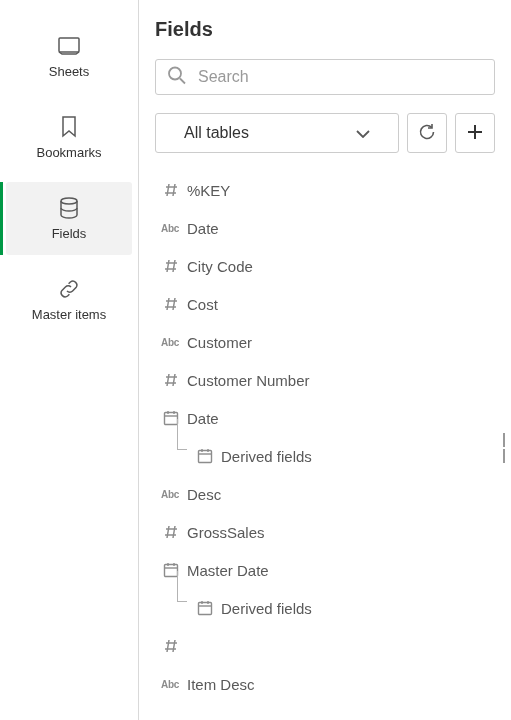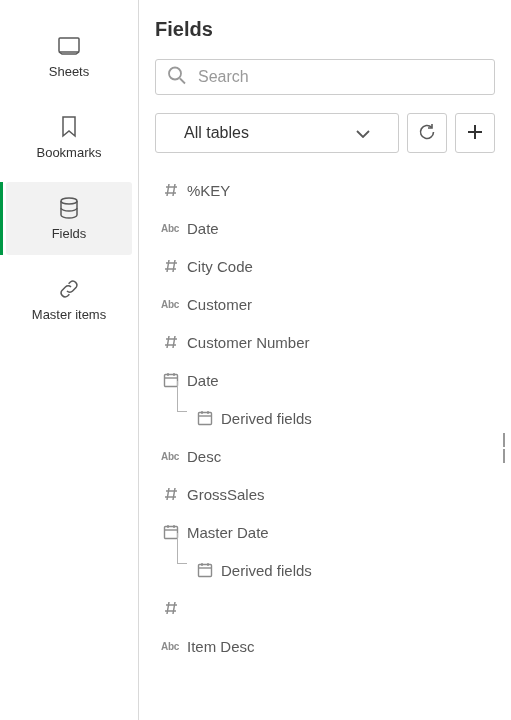--- a/index.html
+++ b/index.html
@@ -334,6 +334,17 @@
         <span class="field-name">City Code</span>
       </div>
       <div class="field-row">
+        <span class="field-type-icon ">
+          <svg width="16" height="16" viewBox="0 0 16 16" fill="none" stroke="#8c8c8c" stroke-width="1.5">
+            <line x1="3" y1="5" x2="14" y2="5"></line>
+            <line x1="2" y1="11" x2="13" y2="11"></line>
+            <line x1="6" y1="2" x2="4" y2="14"></line>
+            <line x1="12" y1="2" x2="10" y2="14"></line>
+          </svg>
+        </span>
+        <span class="field-name">Cost</span>
+      </div>
+      <div class="field-row">
         <span class="field-type-icon abc">
           <span class="abc">Abc</span>
         </span>

